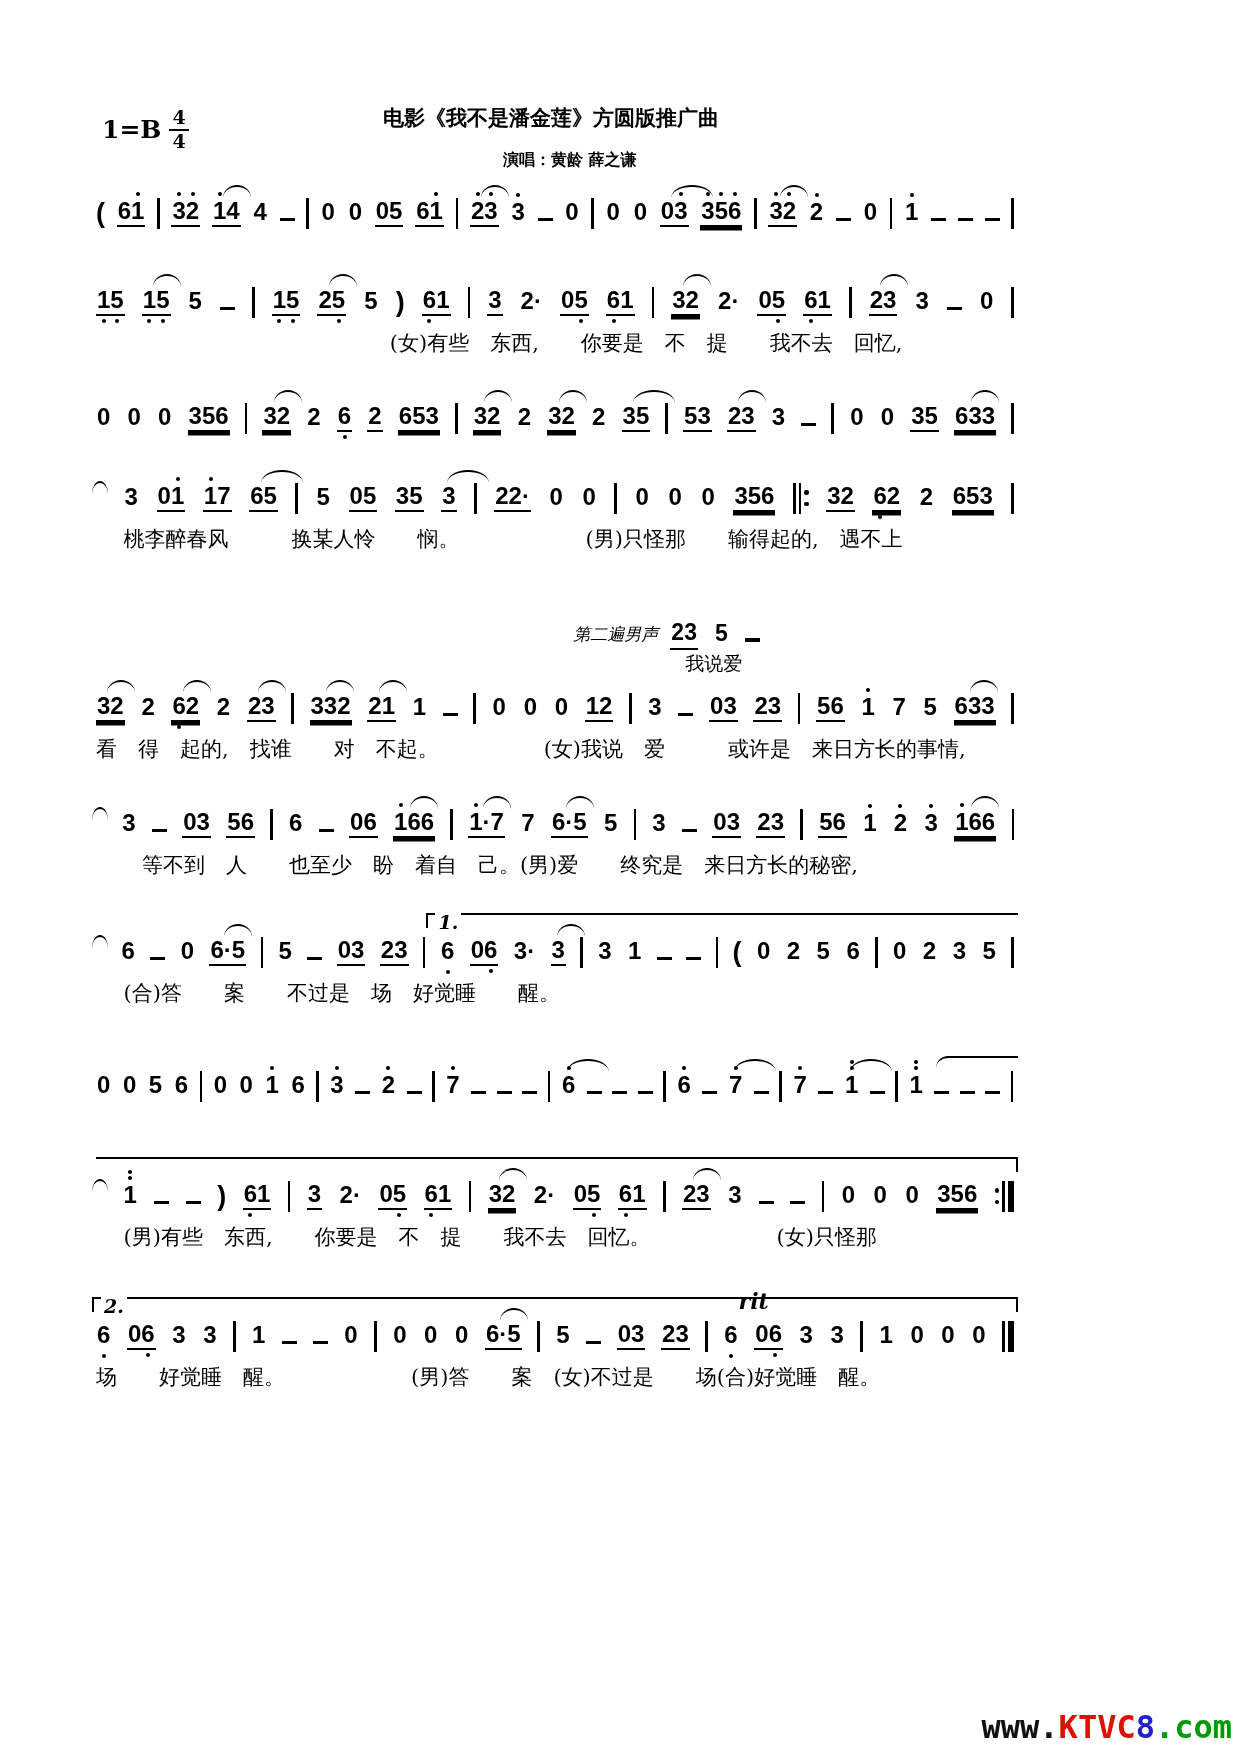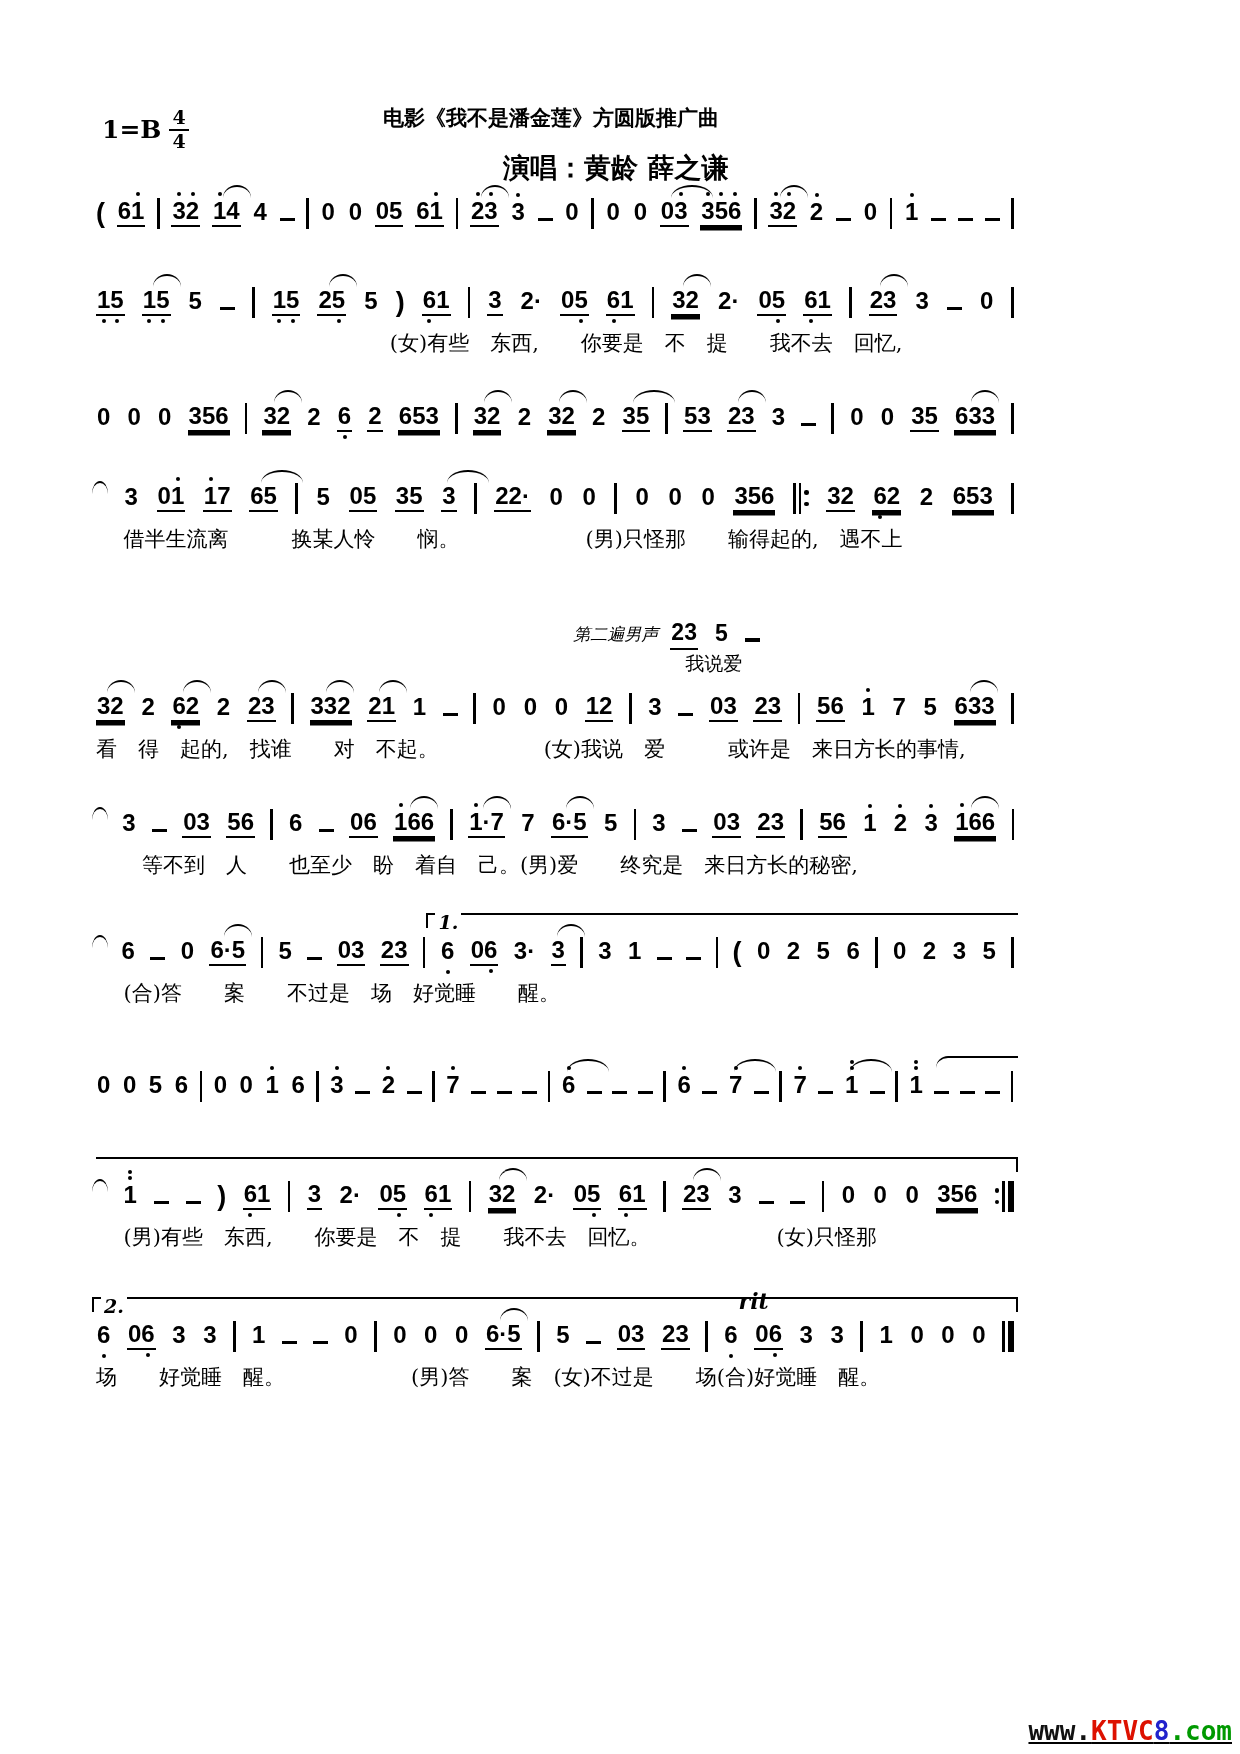--- a/index.html
+++ b/index.html
@@ -17,7 +17,7 @@
   .frac .den{padding-top:1px;}
   .subtitle{position:absolute;left:383px;top:40px;font-size:21px;font-weight:bold;
             font-family:"DejaVu Serif",serif;}
-  .performers{position:absolute;left:503px;top:86px;font-size:27px;font-weight:bold;
+  .performers{position:absolute;left:503px;top:86px;font-size:16px;font-weight:bold;
               font-family:"DejaVu Serif",serif;}
   .credits{position:absolute;right:224px;top:14px;font-size:20px;line-height:1.55;
            font-family:"DejaVu Serif",serif;white-space:pre;}

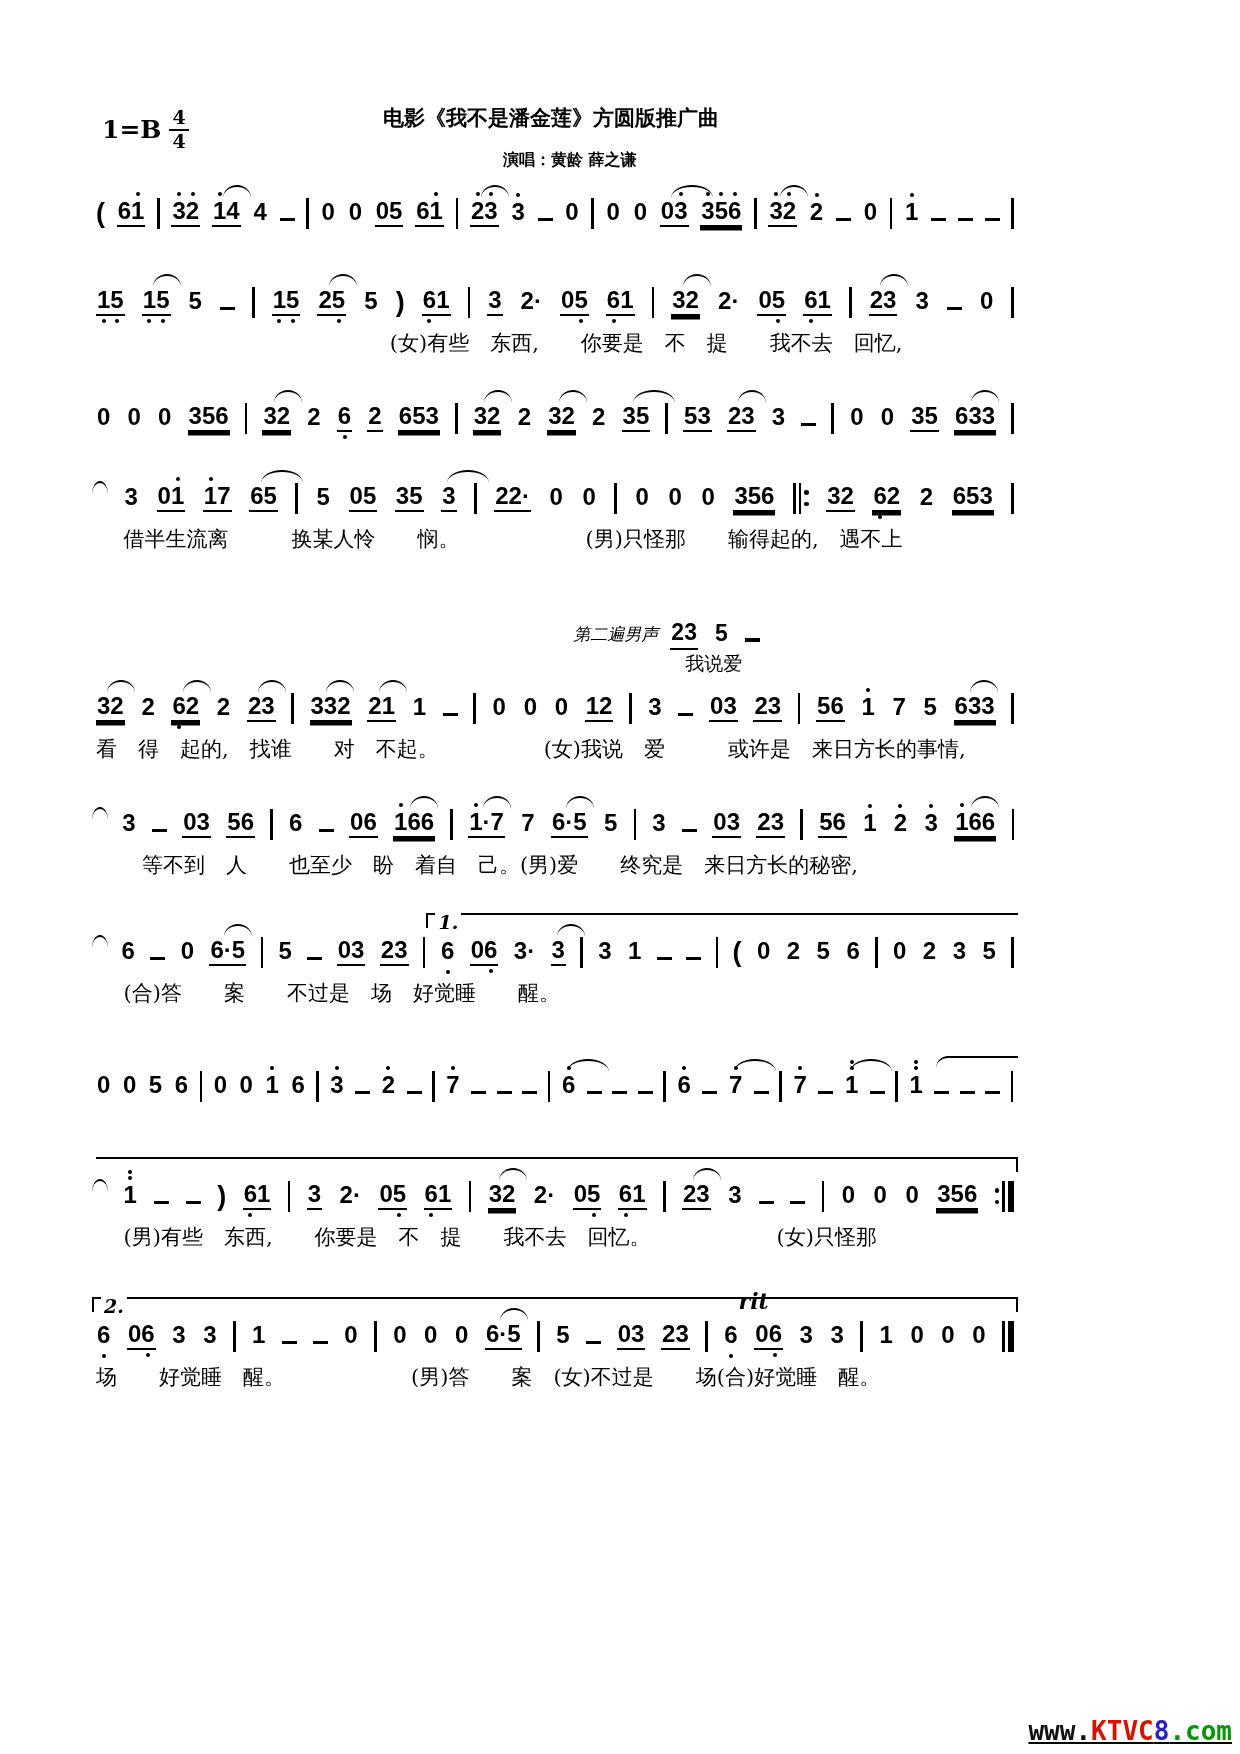--- a/index.html
+++ b/index.html
@@ -267,7 +267,7 @@
             <span class="vbar" style="width: 2.5px;"></span>
           </span>
         </div>
-      <div class="lyrics" style="padding-left: 3%;">借半生流离　　　换某人怜　　悯。　　　　　　(男)只怪那　　输得起的,　遇不上</div>
+      <div class="lyrics" style="padding-left: 3%;">桃李醉春风　　　换某人怜　　悯。　　　　　　(男)只怪那　　输得起的,　遇不上</div>
     </div>
 
     <div class="annotation">

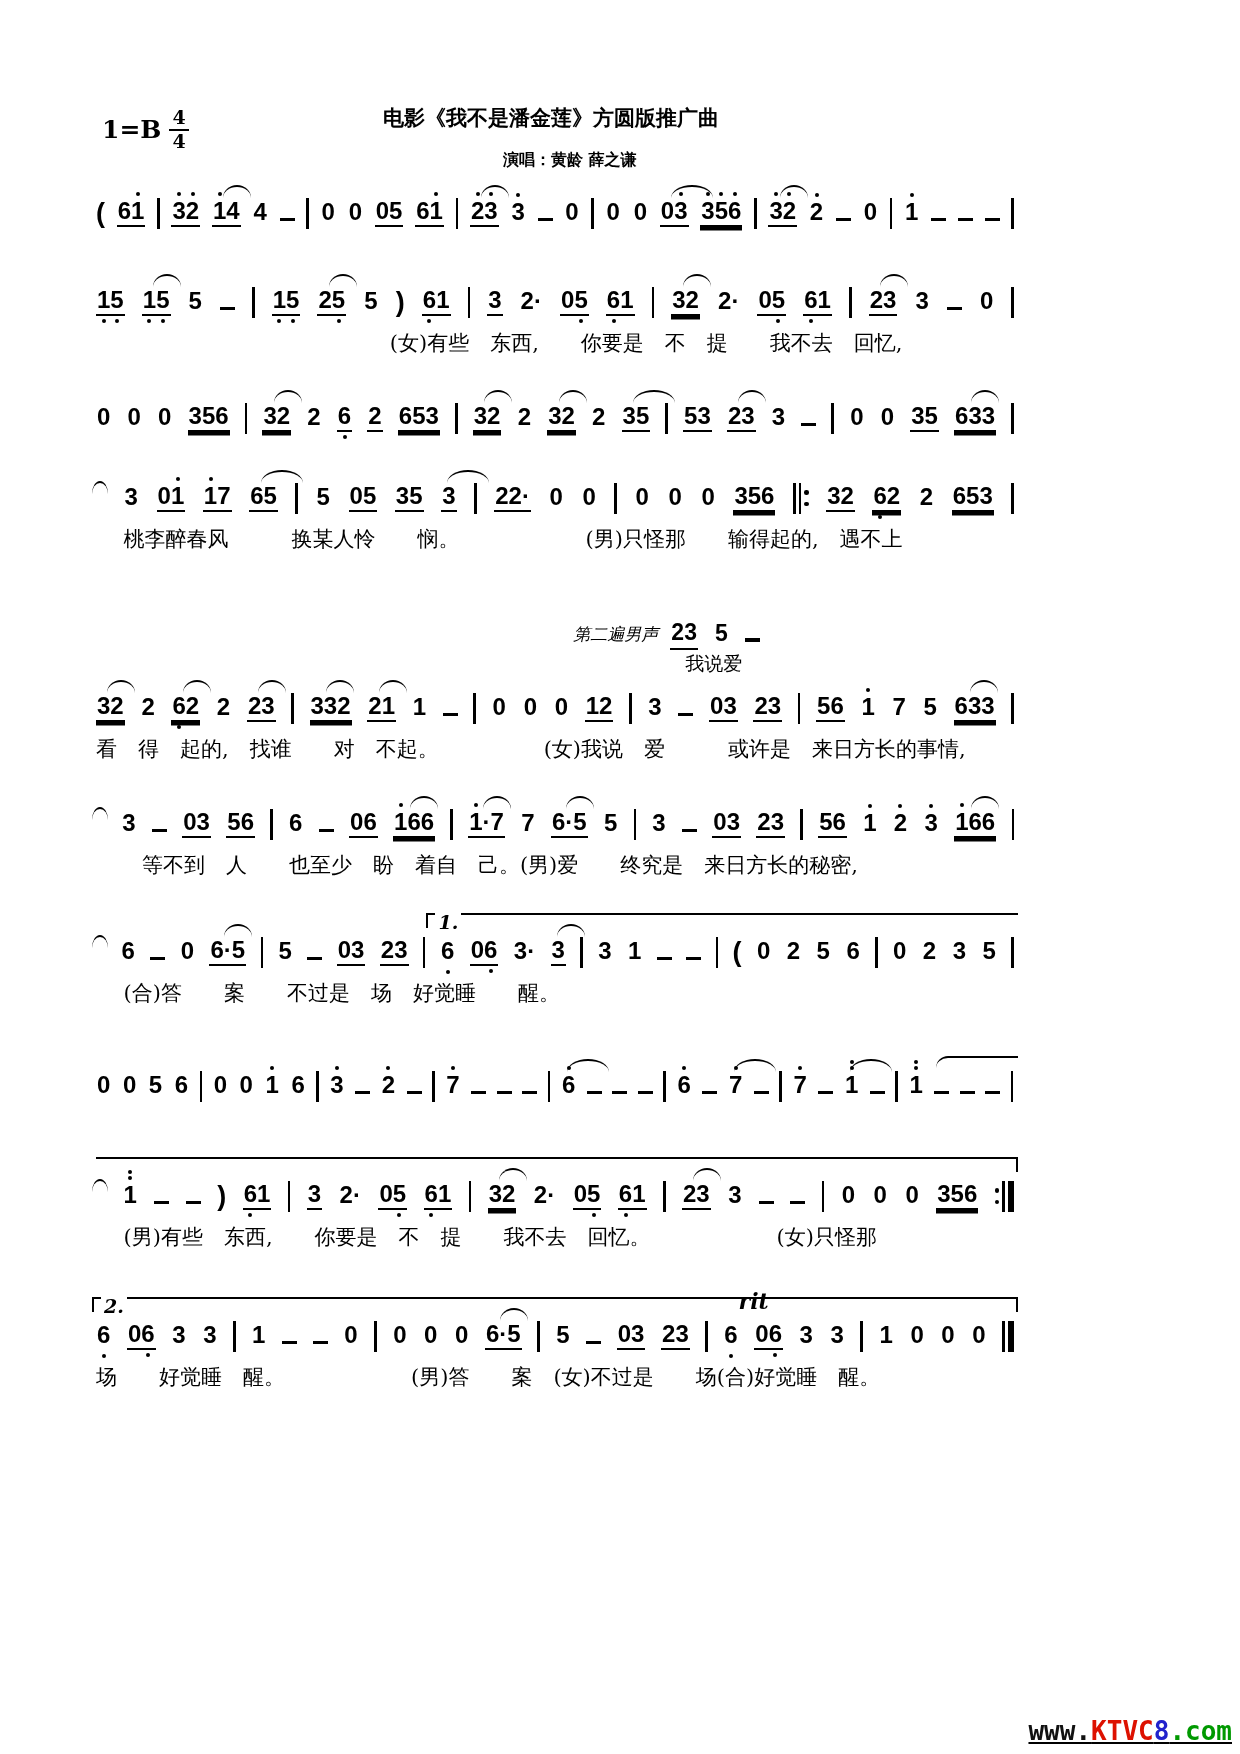--- a/index.html
+++ b/index.html
@@ -68,7 +68,7 @@
   .ann-notes .tok{margin-right:16px;}
   .ann-lyric{margin:0 0 0 112px;font-size:19px;font-family:"DejaVu Serif",serif;}
   .watermark{position:absolute;right:8px;bottom:8px;font-family:"DejaVu Sans Mono",monospace;
-             font-weight:bold;font-size:26px;letter-spacing:0;text-decoration:underline;}
+             font-weight:bold;font-size:32px;letter-spacing:0;}
 </style>
 </head>
 <body>

